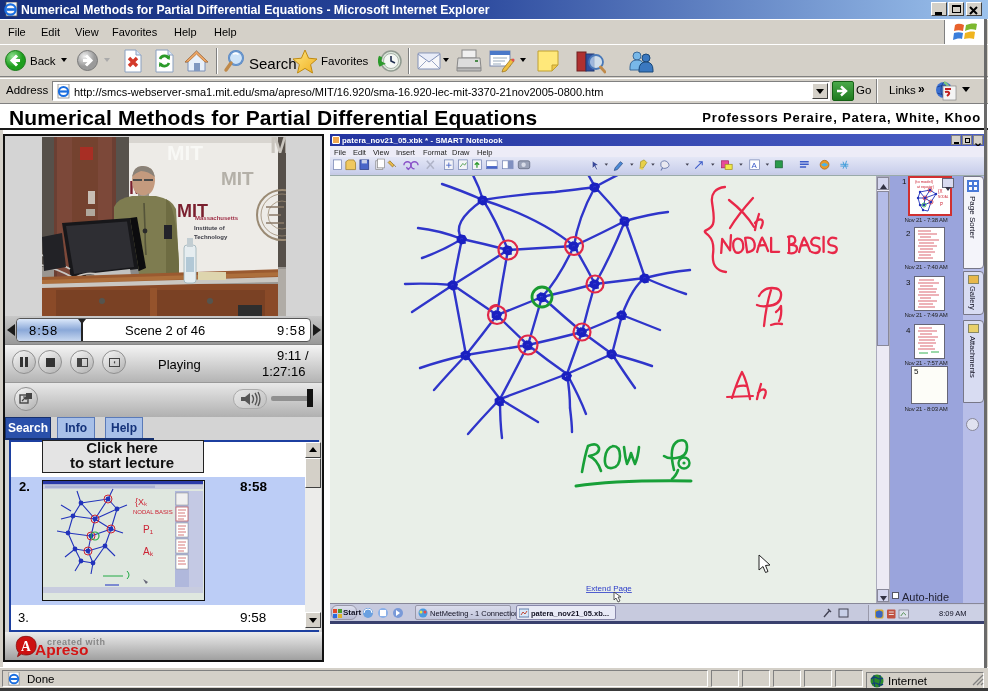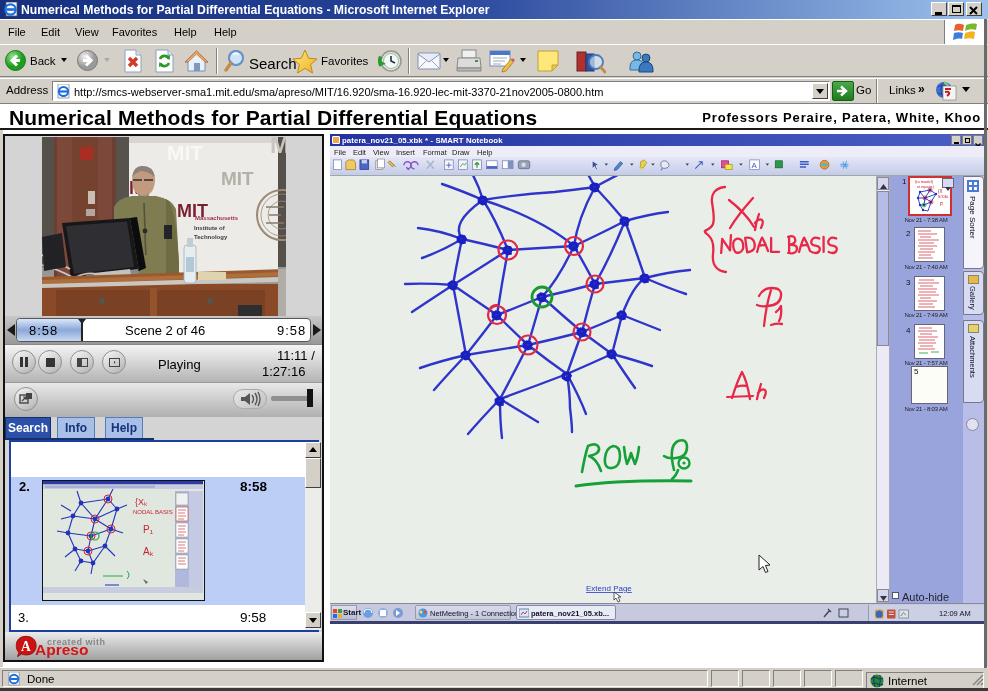--- a/index.html
+++ b/index.html
@@ -309,7 +309,7 @@
       <div class="abs" style="left:6px;top:7px;width:11px;height:9px;border:1.5px solid #444;font-size:6px;color:#444;text-align:center;line-height:7px">◖</div>
     </div>
     <div class="abs" style="left:153px;top:12px;font-size:13px;color:#000">Playing</div>
-    <div class="abs" style="left:272px;top:3px;font-size:13px;color:#000">11:11 /</div>
+    <div class="abs" style="left:272px;top:3px;font-size:13px;color:#000">9:11 /</div>
     <div class="abs" style="left:257px;top:19px;font-size:13px;color:#000">1:27:16</div>
   </div>
 

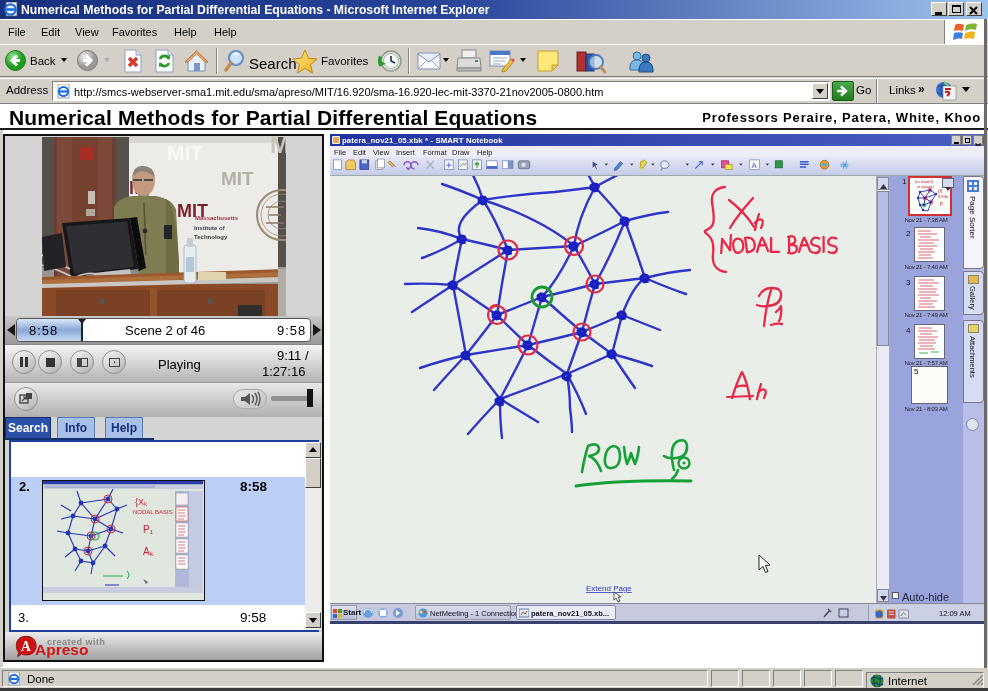--- a/index.html
+++ b/index.html
@@ -340,6 +340,9 @@
 
   <div class="abs" style="left:4px;top:304px;width:310px;height:192px;background:#fff;border:2px solid #1c3fa0">
 
+    <div class="abs" style="left:31px;top:-2px;width:162px;height:33px;background:#e4e4e4;border:1px solid #222">
+      <div class="abs" style="left:0;top:-1px;width:158px;text-align:center;font-size:15px;font-weight:bold;color:#111;line-height:15px">Click here<br>to start lecture</div>
+    </div>
 
     <div class="abs" style="left:0px;top:35px;width:294px;height:128px;background:#bccdf6">
       <div class="abs" style="left:8px;top:2px;font-size:13px;font-weight:bold;color:#000">2.</div>

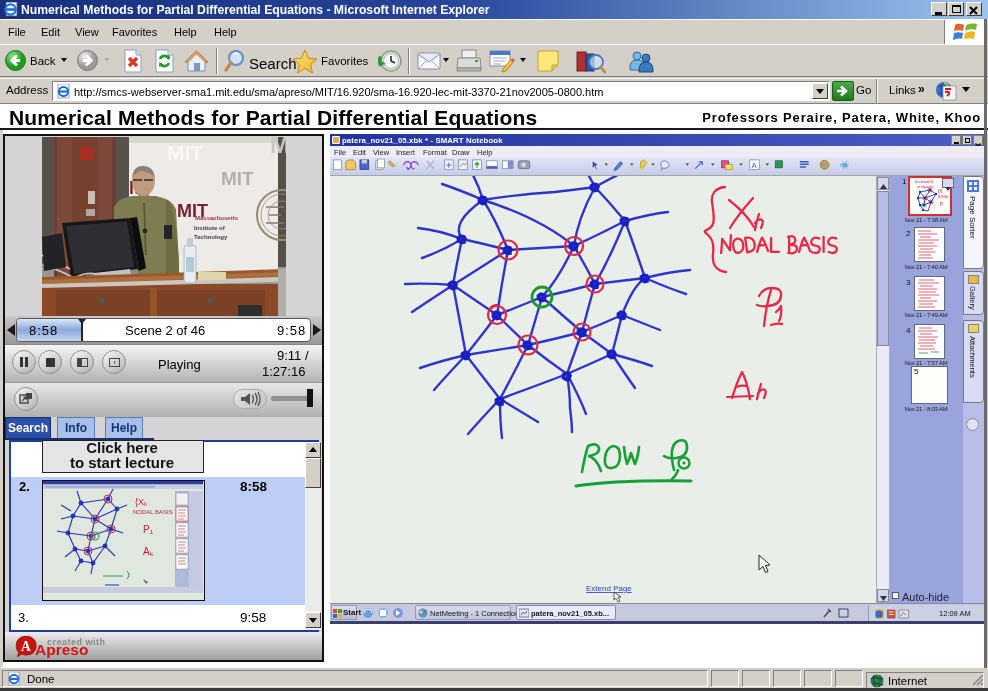--- a/index.html
+++ b/index.html
@@ -742,7 +742,7 @@
   </div>
 
   <div class="abs" style="left:0;top:469px;width:656px;height:18px;background:#c7cade;border-top:1px solid #889">
-    <div class="abs" style="left:1px;top:1px;width:26px;height:15px;background:linear-gradient(180deg,#dee0ee,#b8bcd4);border:1px solid #99a;border-radius:0">
+    <div class="abs" style="left:1px;top:1px;width:26px;height:15px;background:linear-gradient(180deg,#dee0ee,#b8bcd4);border:1px solid #99a;border-radius:6px">
       <svg width="9" height="9" viewBox="0 0 9 9" style="position:absolute;left:1px;top:3px">
           <rect x="0" y="0" width="4" height="4" fill="#e04a2a"></rect>
           <rect x="5" y="0" width="4" height="4" fill="#4a9a2a"></rect>

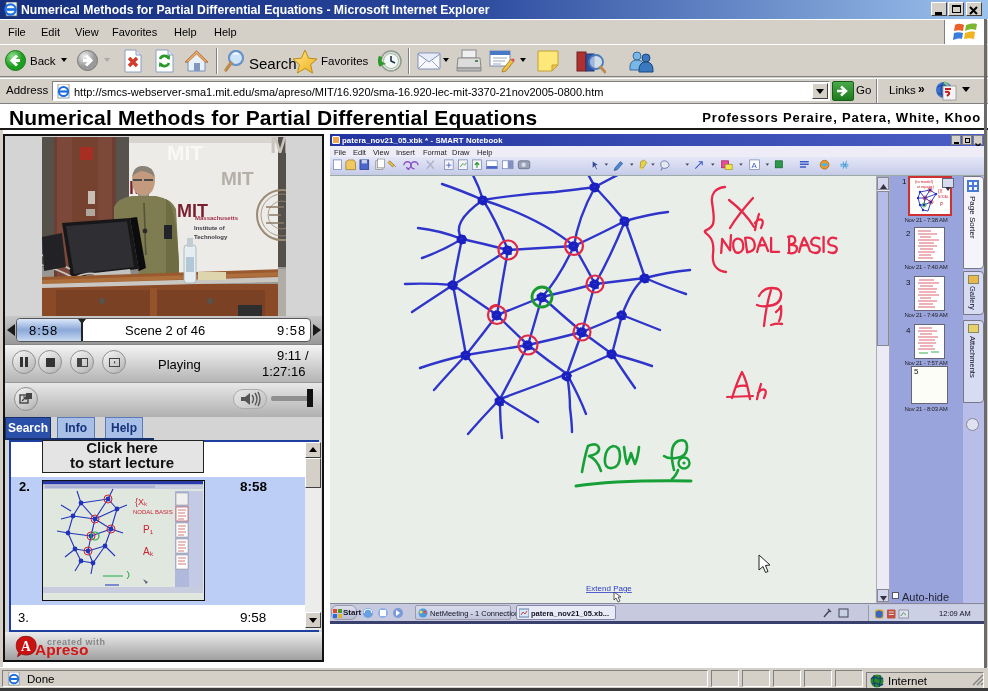--- a/index.html
+++ b/index.html
@@ -787,7 +787,7 @@
         <rect x="24" y="1" width="9.5" height="8" fill="#dfe2ee" stroke="#778" stroke-width="0.7"></rect>
           <path d="M25.8 7 l2.6 -3.4 l2.6 2.6" stroke="#4a8a4a" stroke-width="0.9" fill="none"></path>
       </svg>
-      <div class="abs" style="left:70px;top:4px;font-size:7.5px;color:#112">12:09 AM</div>
+      <div class="abs" style="left:70px;top:4px;font-size:7.5px;color:#112">8:09 AM</div>
     </div>
   </div>
   <div class="abs" style="left:0;top:487px;width:656px;height:3px;background:#39406e"></div>

